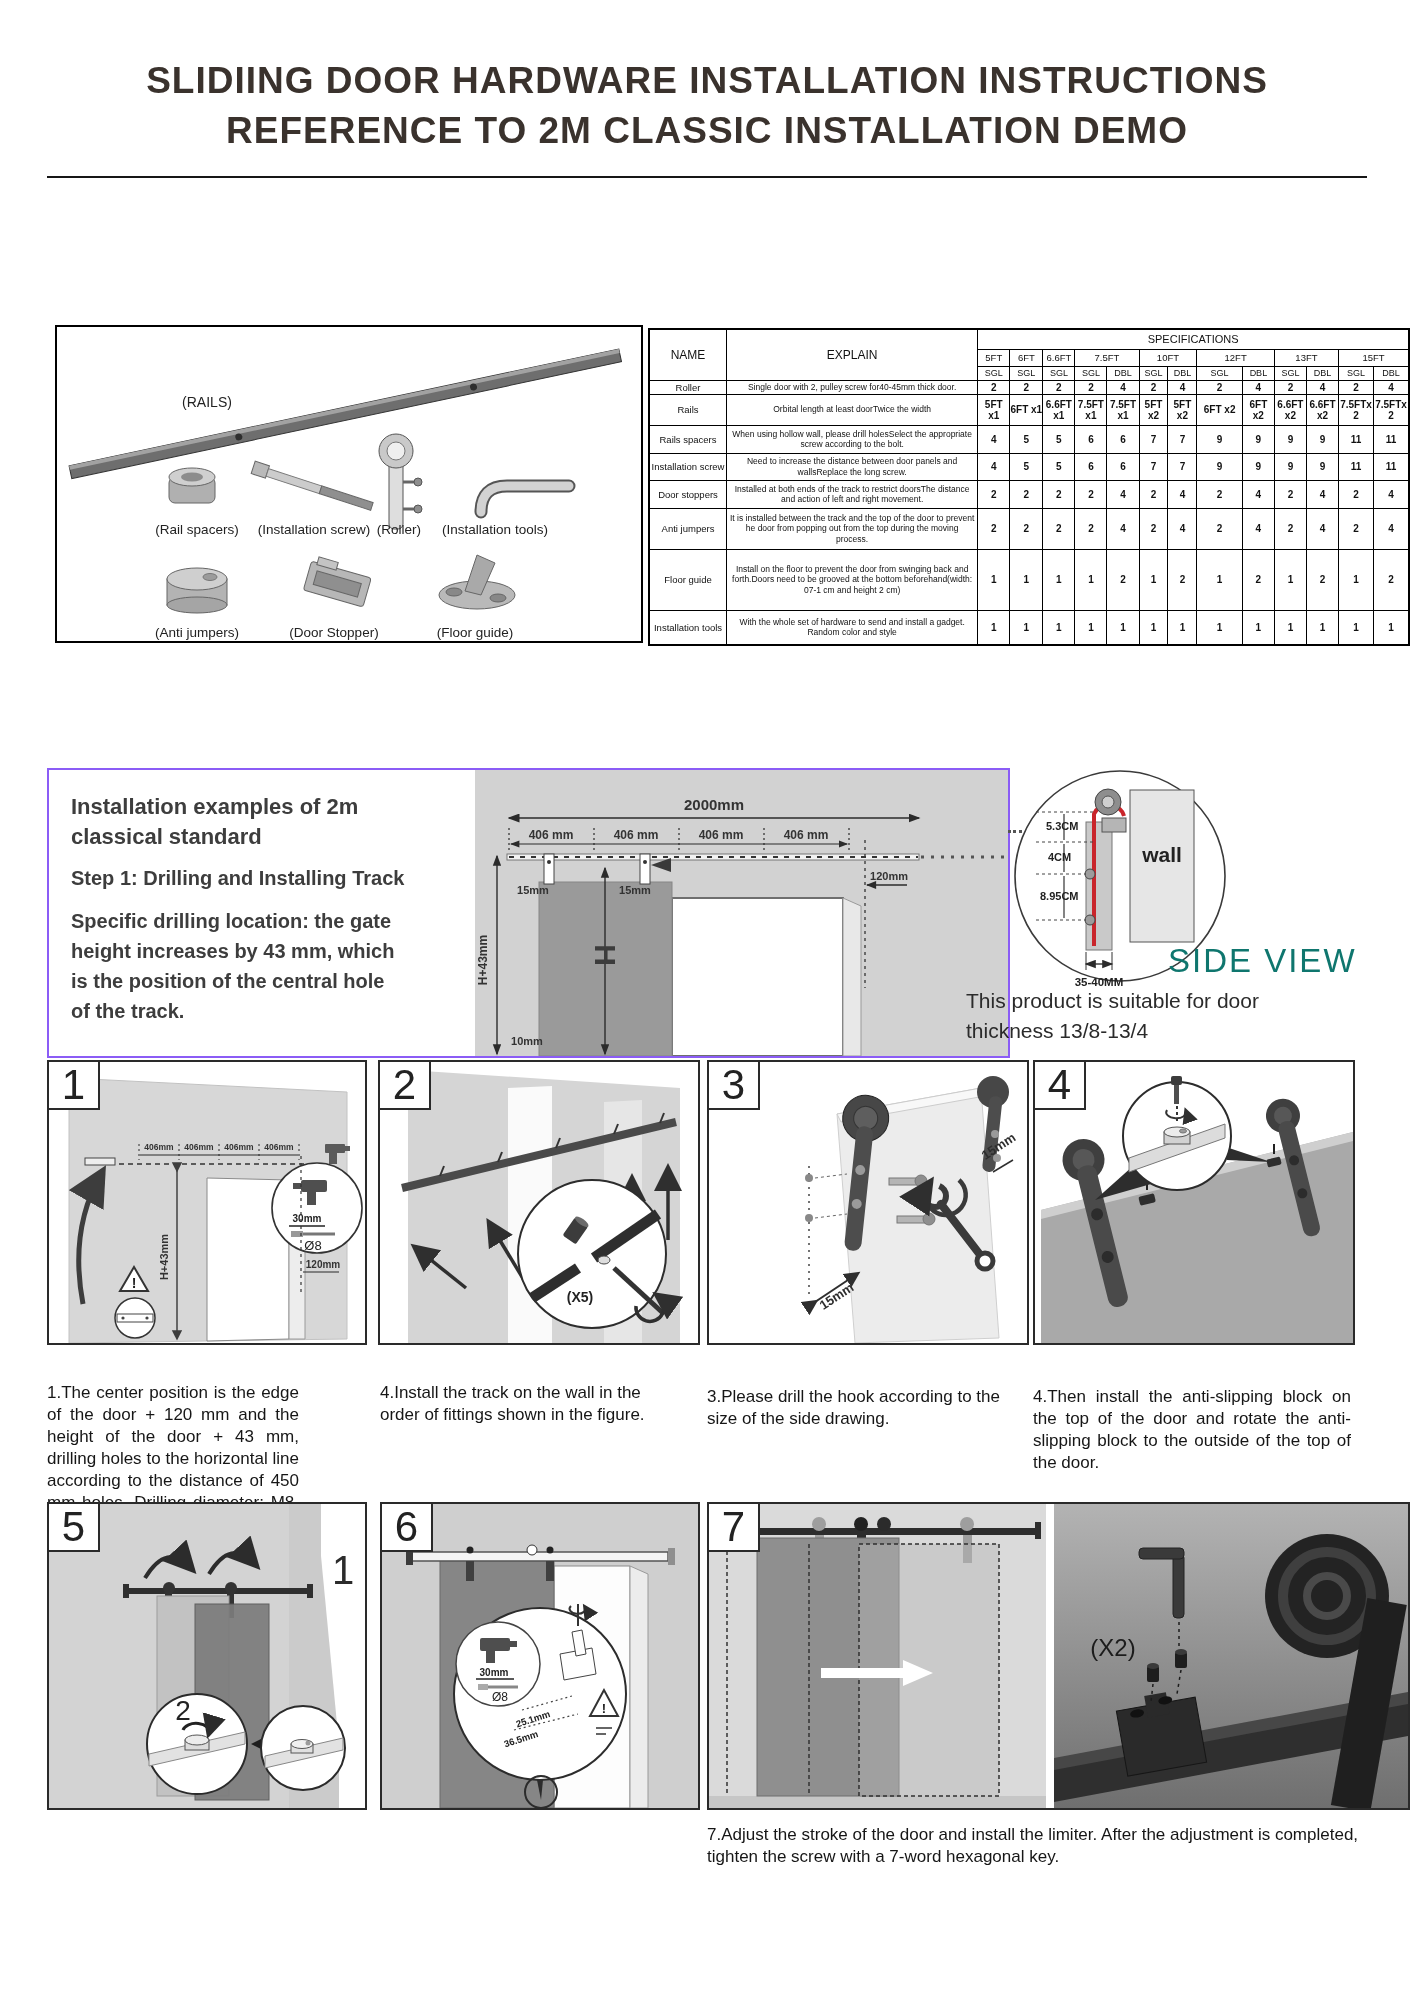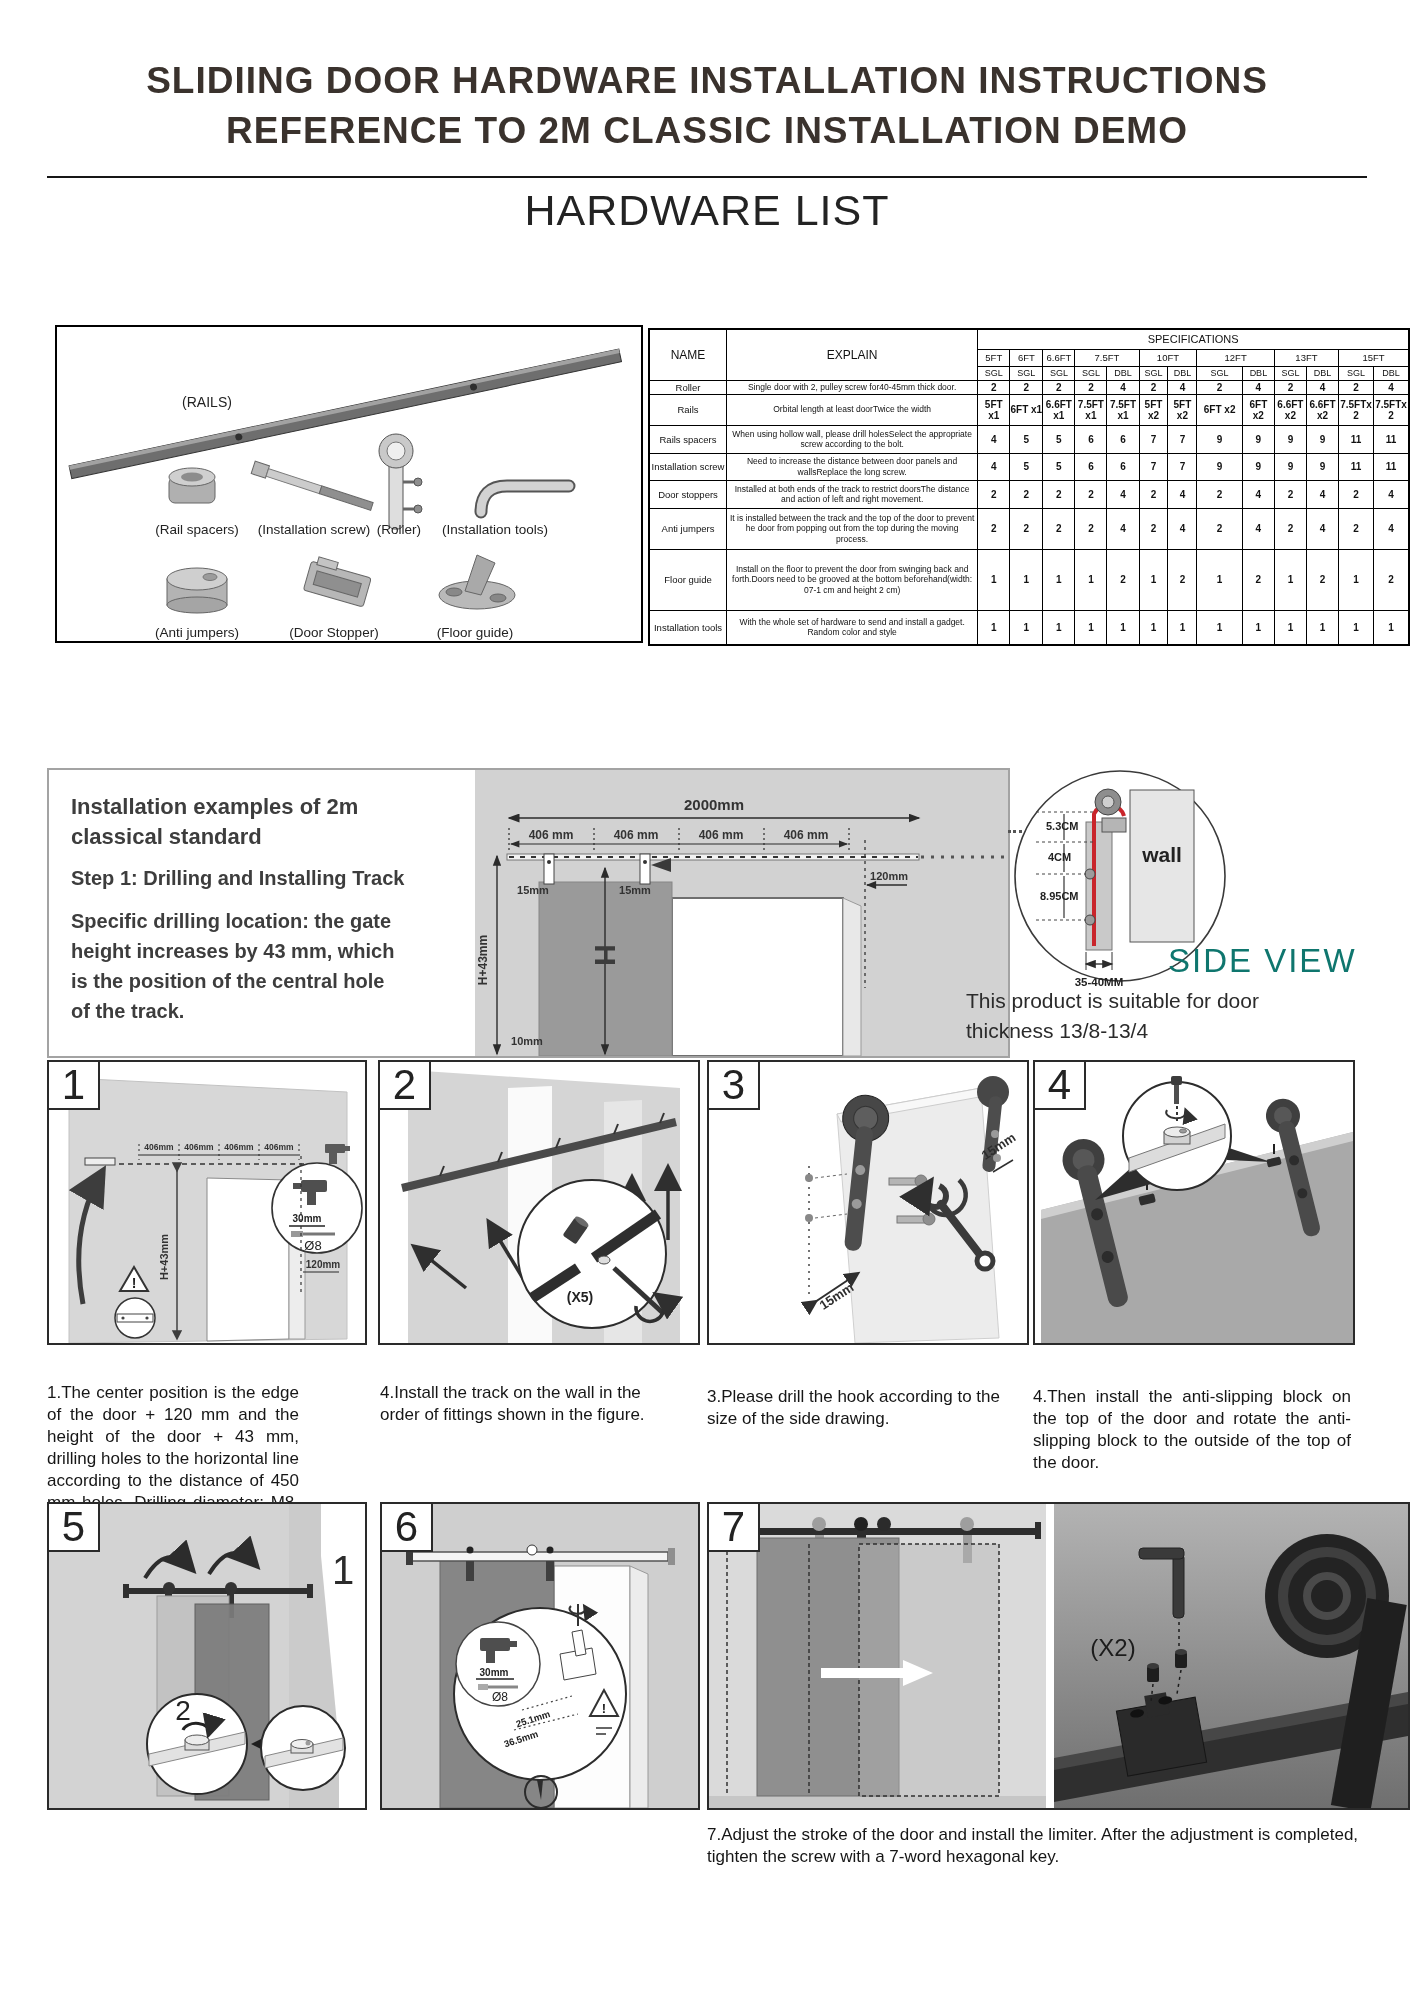--- a/index.html
+++ b/index.html
@@ -73,7 +73,6 @@
     <div>REFERENCE TO 2M CLASSIC INSTALLATION DEMO</div>
   </div>
   <div class="rule"></div>
-  <div class="big-head" id="hw-head">HARDWARE LIST</div>
 
   <div class="hw-panel">
     <svg viewBox="0 0 584 314" width="584" height="314">

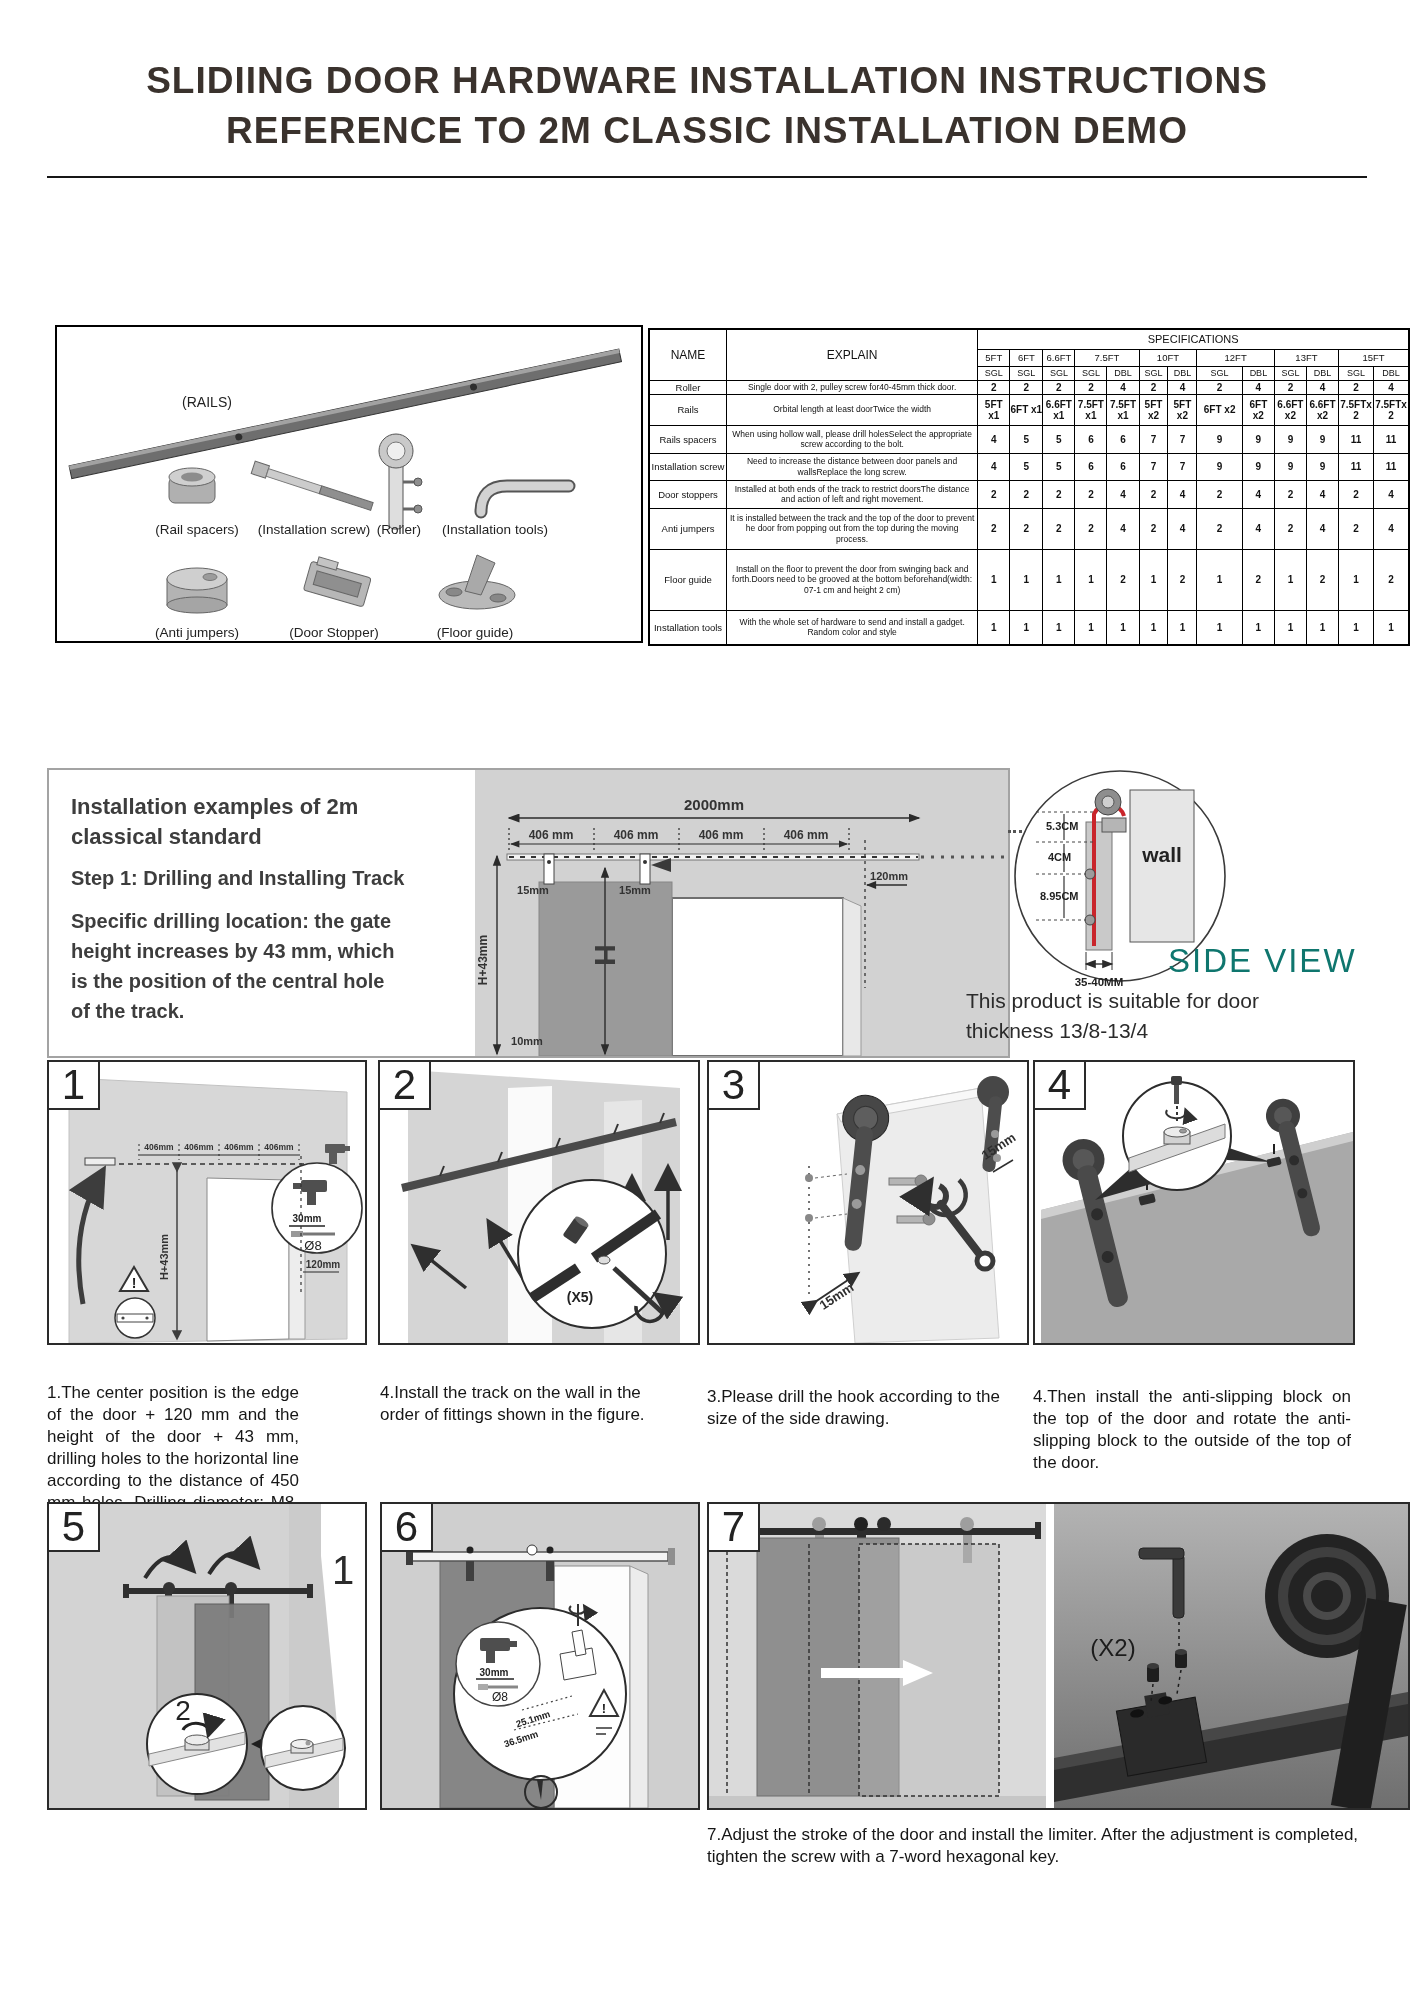--- a/index.html
+++ b/index.html
@@ -31,7 +31,7 @@
   .spec-table .v{font-size:10px;font-weight:bold;}
   
   .example-panel{position:absolute;top:768px;left:47px;width:963px;height:290px;
-                 border:2px solid #a3a3a3;box-sizing:border-box;background:#fff;overflow:hidden;}
+                 border:2px solid #8b5cf6;box-sizing:border-box;background:#fff;overflow:hidden;}
   .ex-text{position:absolute;left:22px;top:22px;width:400px;color:#3d3d3d;}
   .ex-text p{margin:0 0 16px 0;font-weight:bold;white-space:pre-line;}
   .ex-text .p1{font-size:22px;line-height:1.35;}

